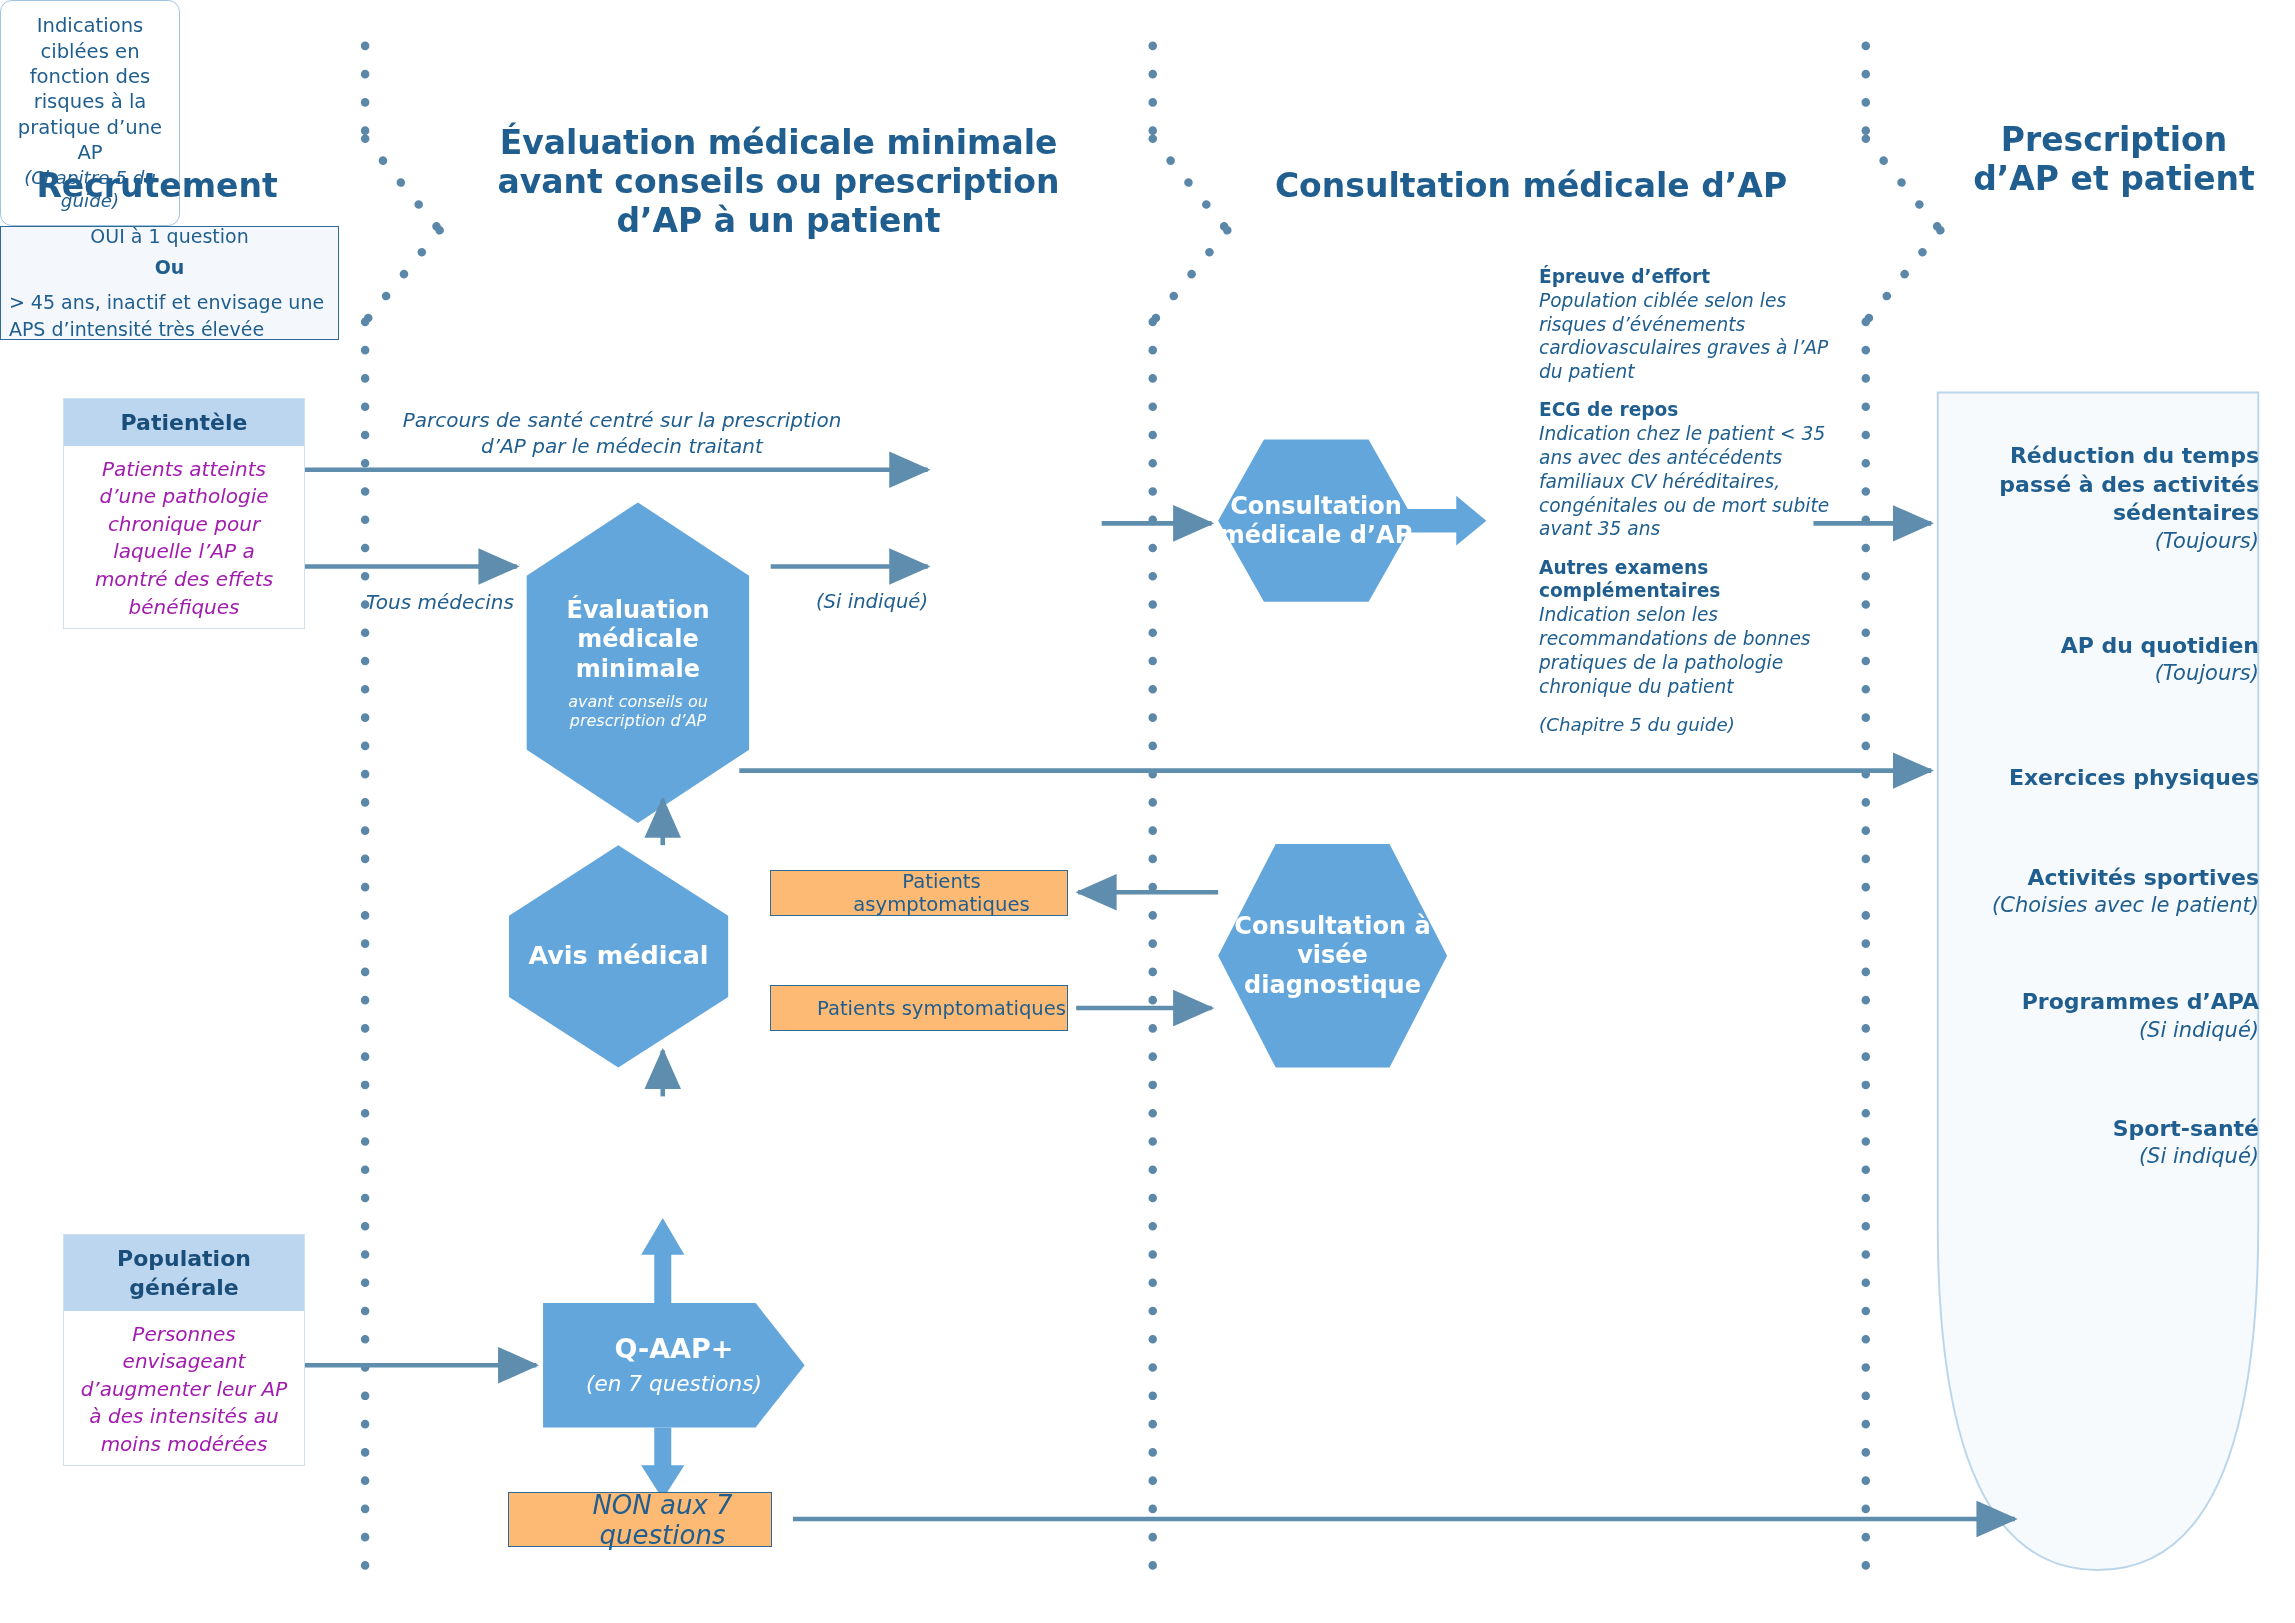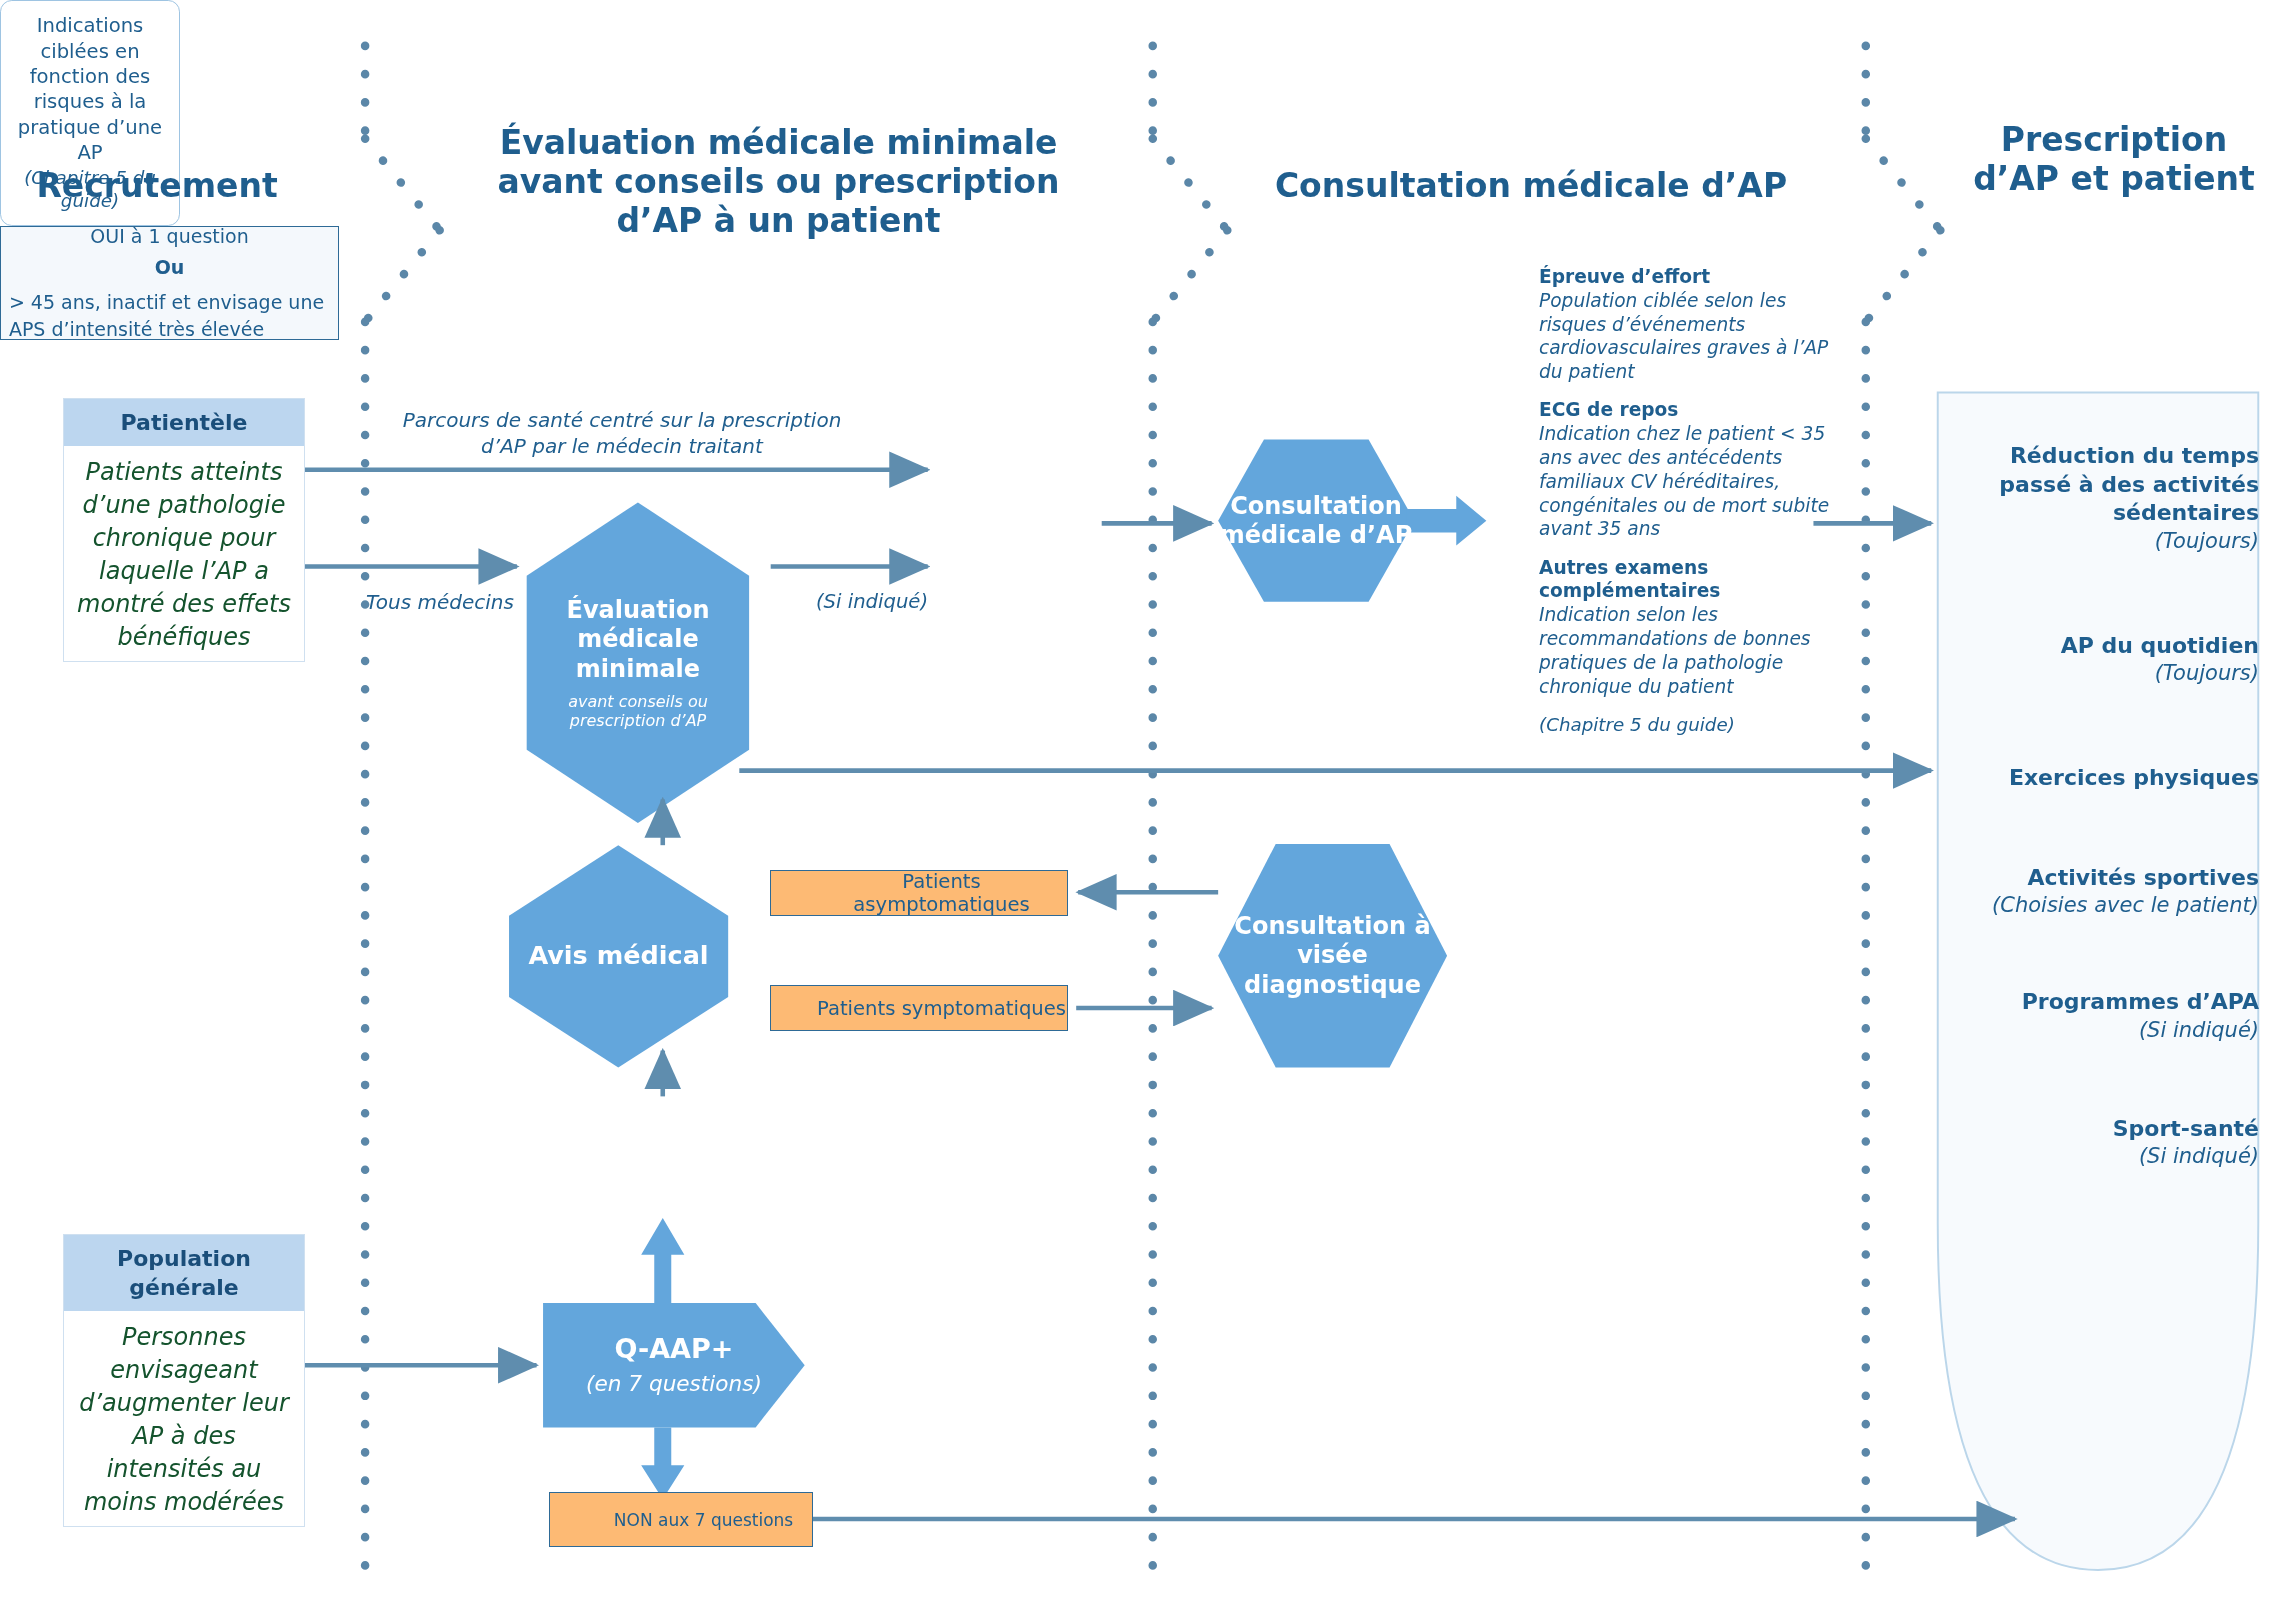--- a/index.html
+++ b/index.html
@@ -18,7 +18,7 @@
   .popcard{position:absolute;border:1.3px solid #CFE0F0;background:#ffffff;box-sizing:border-box;}
   .popcard .cap{background:#BCD6EF;color:#1A4E7A;font-weight:bold;font-size:22px;
                 text-align:center;padding:9.2px 3.9px;line-height:1.32;}
-  .popcard .body{color:#14532d;font-style:italic;font-size:24px;text-align:center;
+  .popcard .body{color:#a21caf;font-style:italic;font-size:20px;text-align:center;
                  line-height:1.38;padding:9.2px 10.5px 6.5px;}
   #card-patientele{left:63px;top:398px;width:242px;}
   #card-population{left:63px;top:1234px;width:242px;}

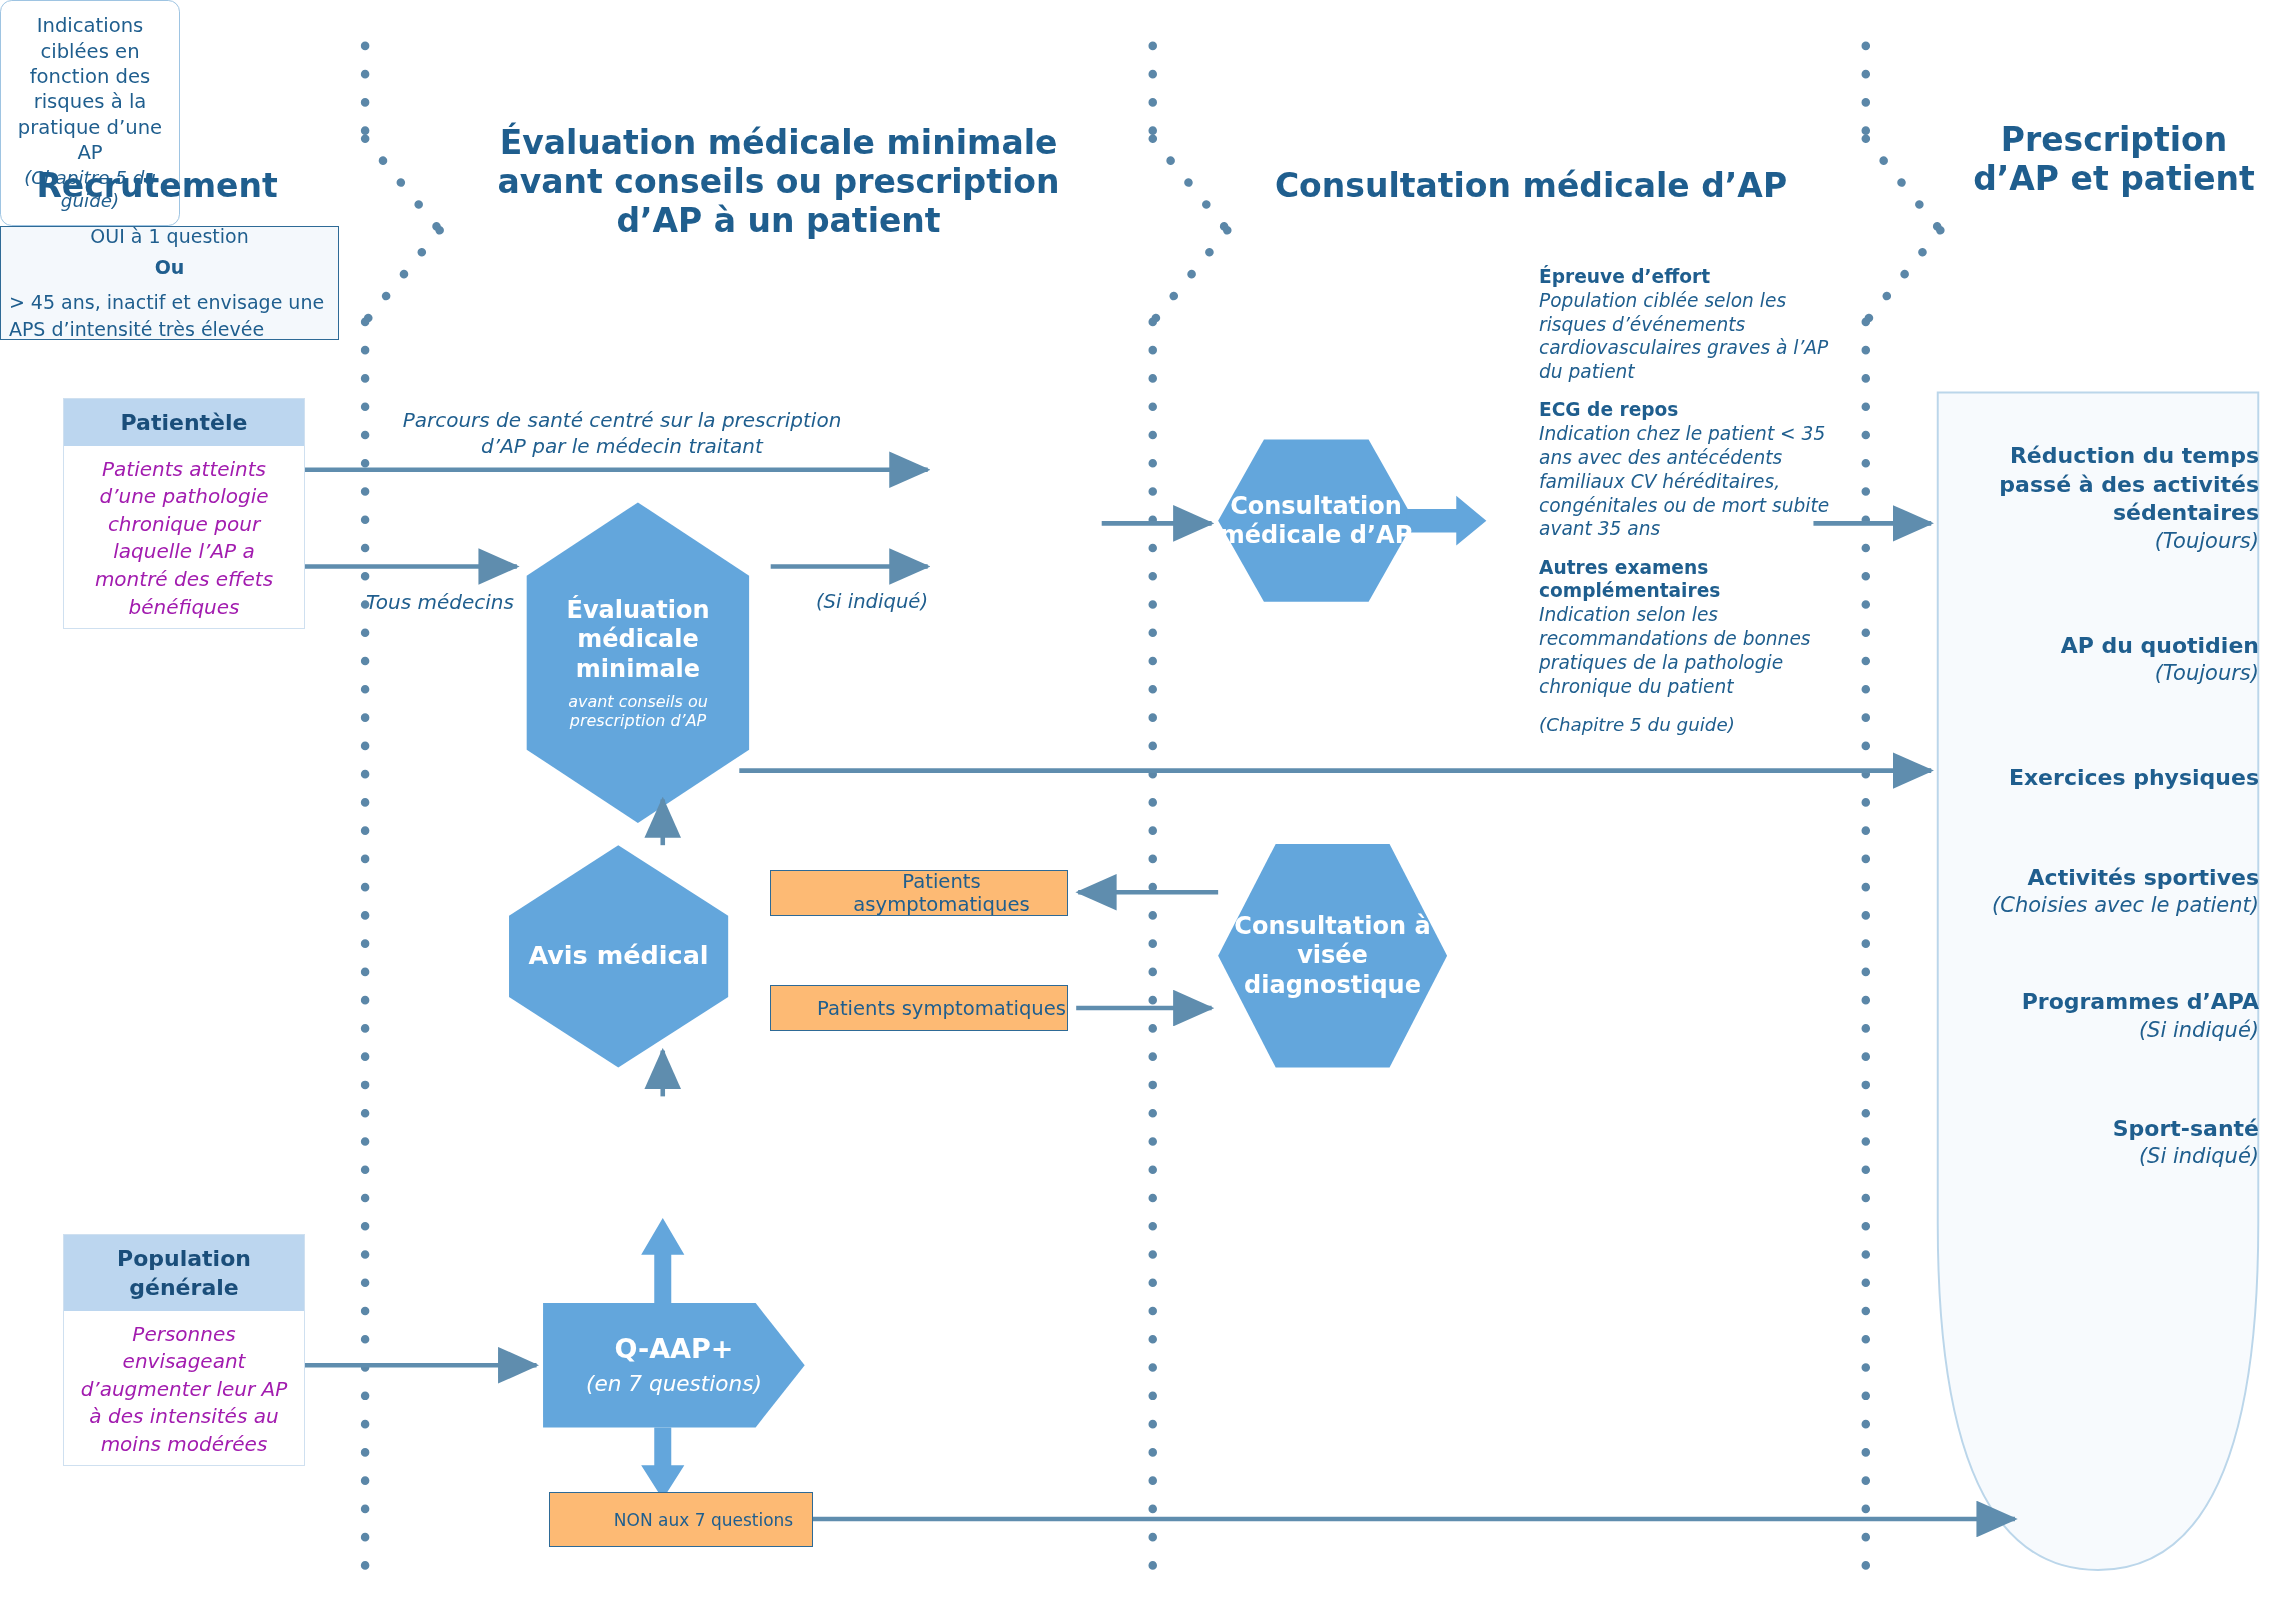--- a/index.html
+++ b/index.html
@@ -53,7 +53,7 @@
         color:#1F5E8E;display:flex;align-items:center;justify-content:center;text-align:center;padding-left:45px;}
   #box-asympt{left:770px;top:870px;width:298px;height:46px;font-size:19.6px;}
   #box-sympt{left:770px;top:985px;width:298px;height:46px;font-size:19.6px;}
-  #box-non7{left:549px;top:1492px;width:264px;height:55px;font-size:17px;}
+  #box-non7{left:508px;top:1492px;width:264px;height:55px;font-size:26px;font-style:italic;}
 
   #box-oui{left:489px;top:1097px;width:339px;height:114px;background:#F4F8FC;
            border:1.3px solid #2E6A96;box-sizing:border-box;color:#1F5E8E;

